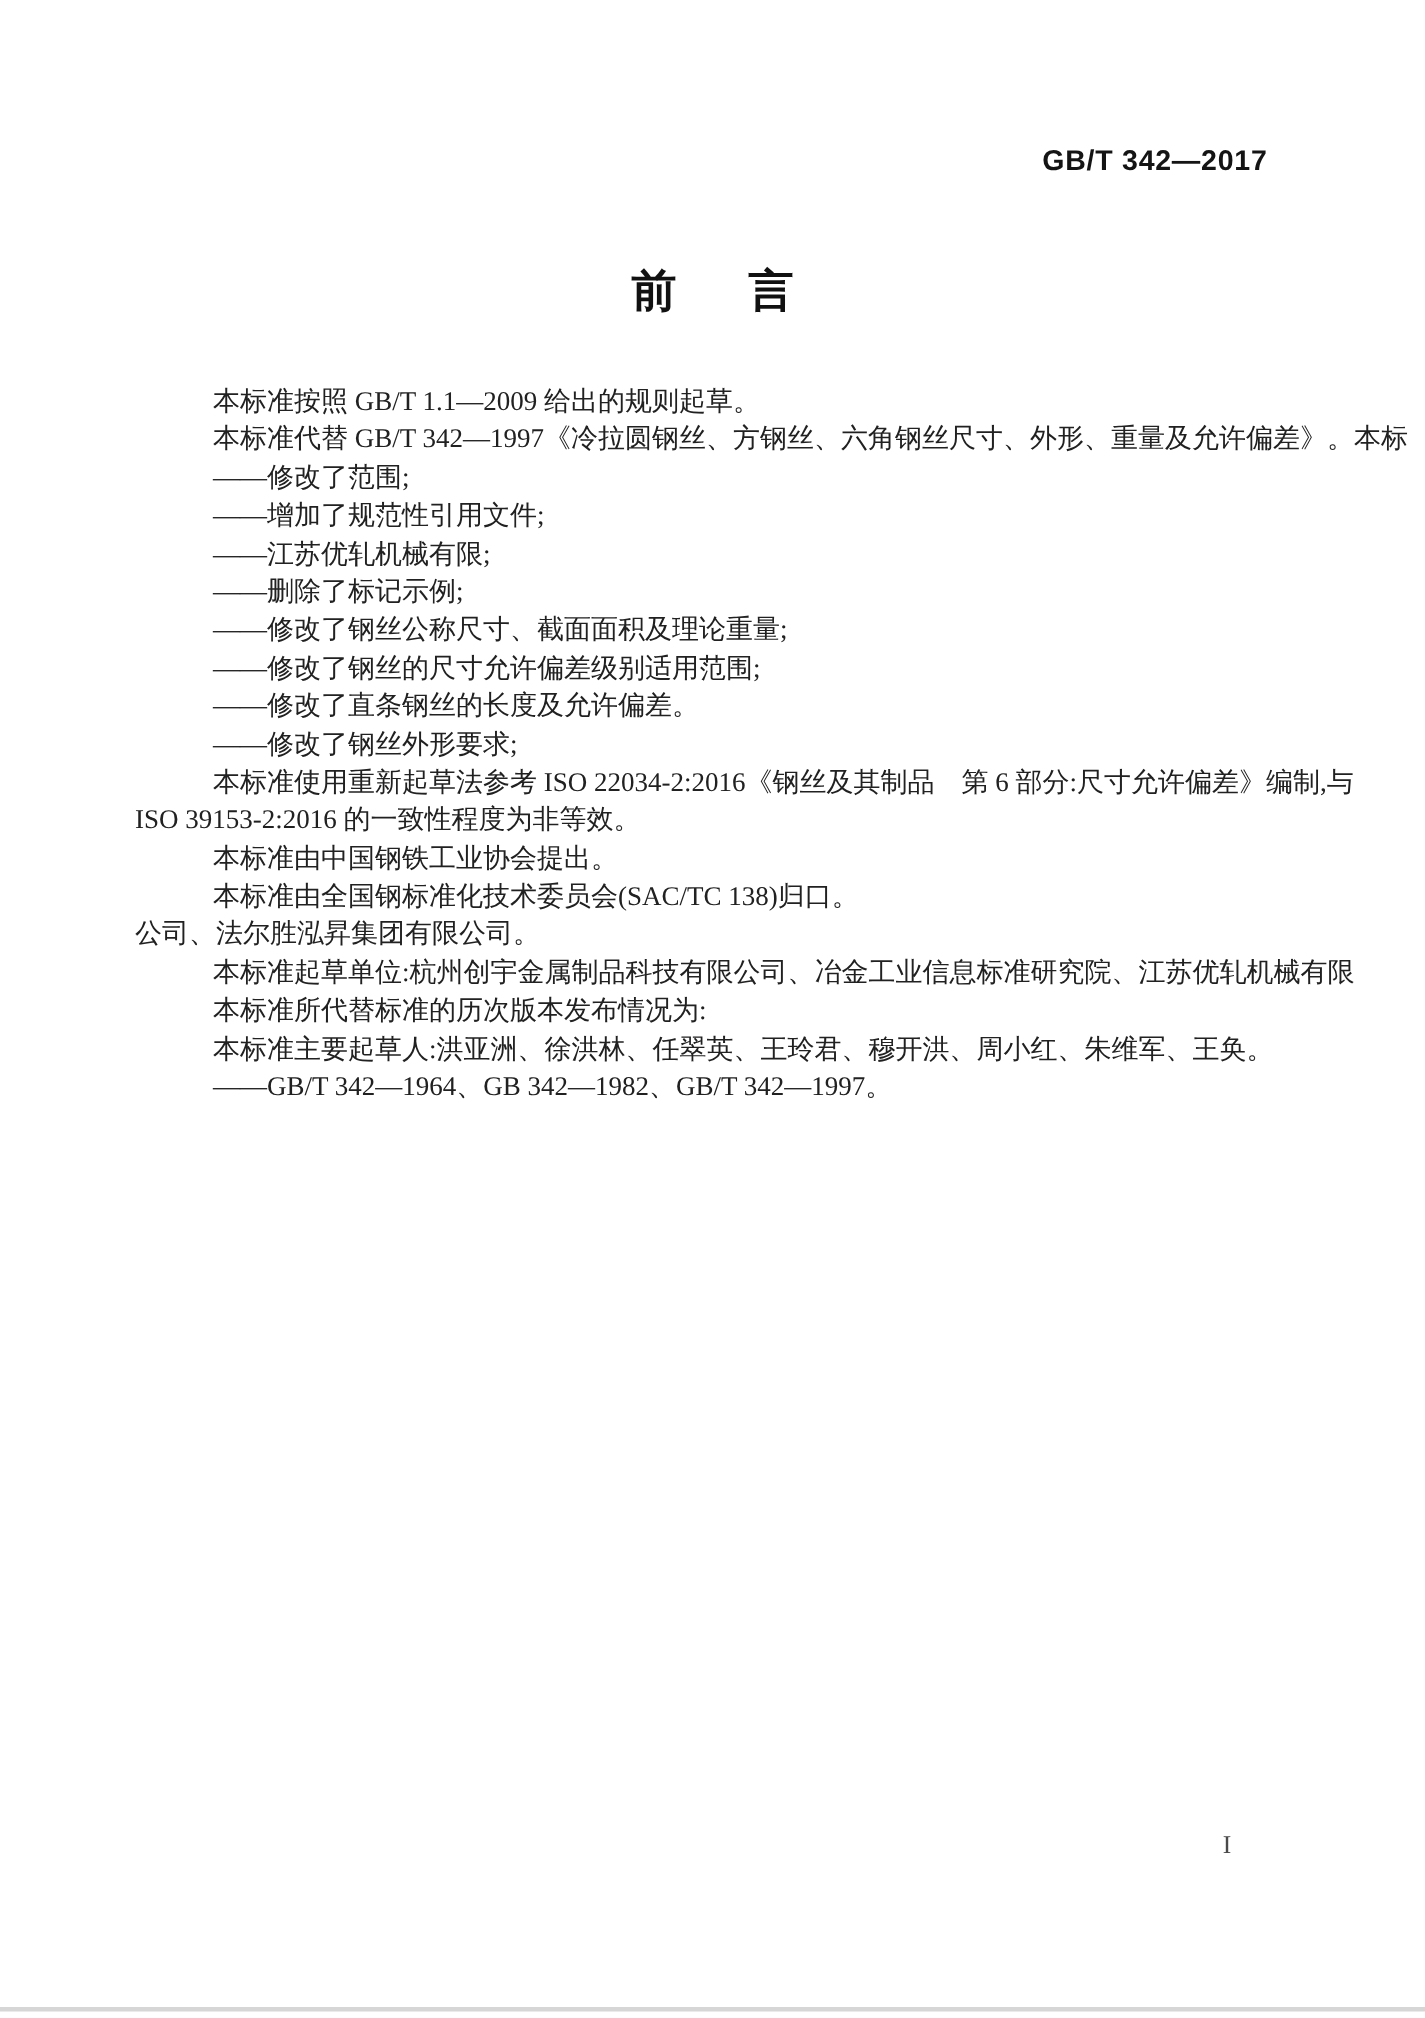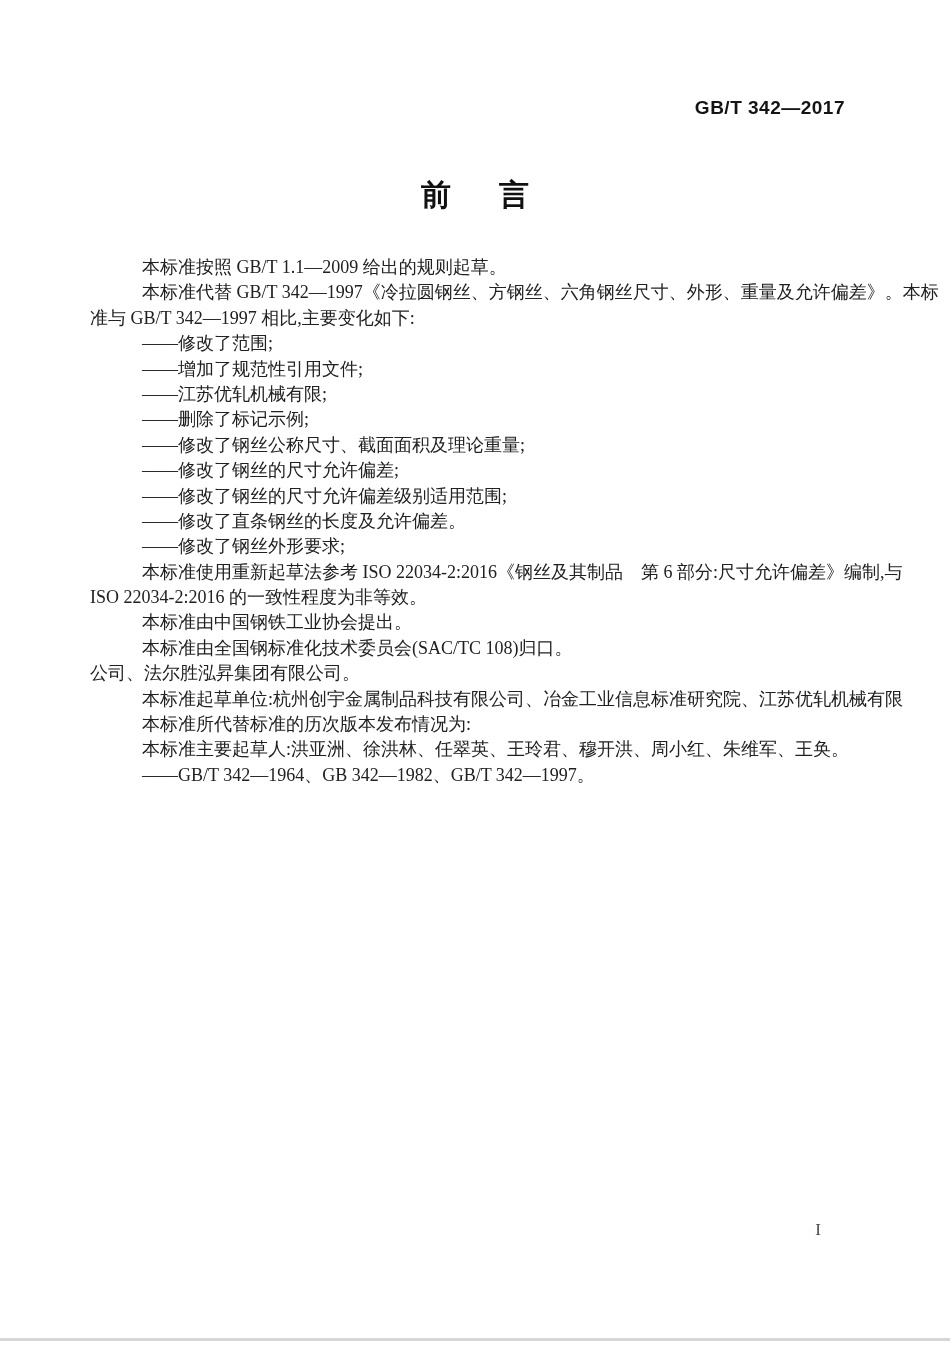--- a/index.html
+++ b/index.html
@@ -90,7 +90,6 @@
   <div class="foreword">
     <div class="ln ind">本标准按照 GB/T 1.1—2009 给出的规则起草。</div>
     <div class="ln ind">本标准代替 GB/T 342—1997《冷拉圆钢丝、方钢丝、六角钢丝尺寸、外形、重量及允许偏差》。本标</div>
-    <div class="ln">准与 GB/T 342—1997 相比,主要变化如下:</div>
     <div class="ln ind">——修改了范围;</div>
     <div class="ln ind">——增加了规范性引用文件;</div>
     <div class="ln ind">——江苏优轧机械有限;</div>

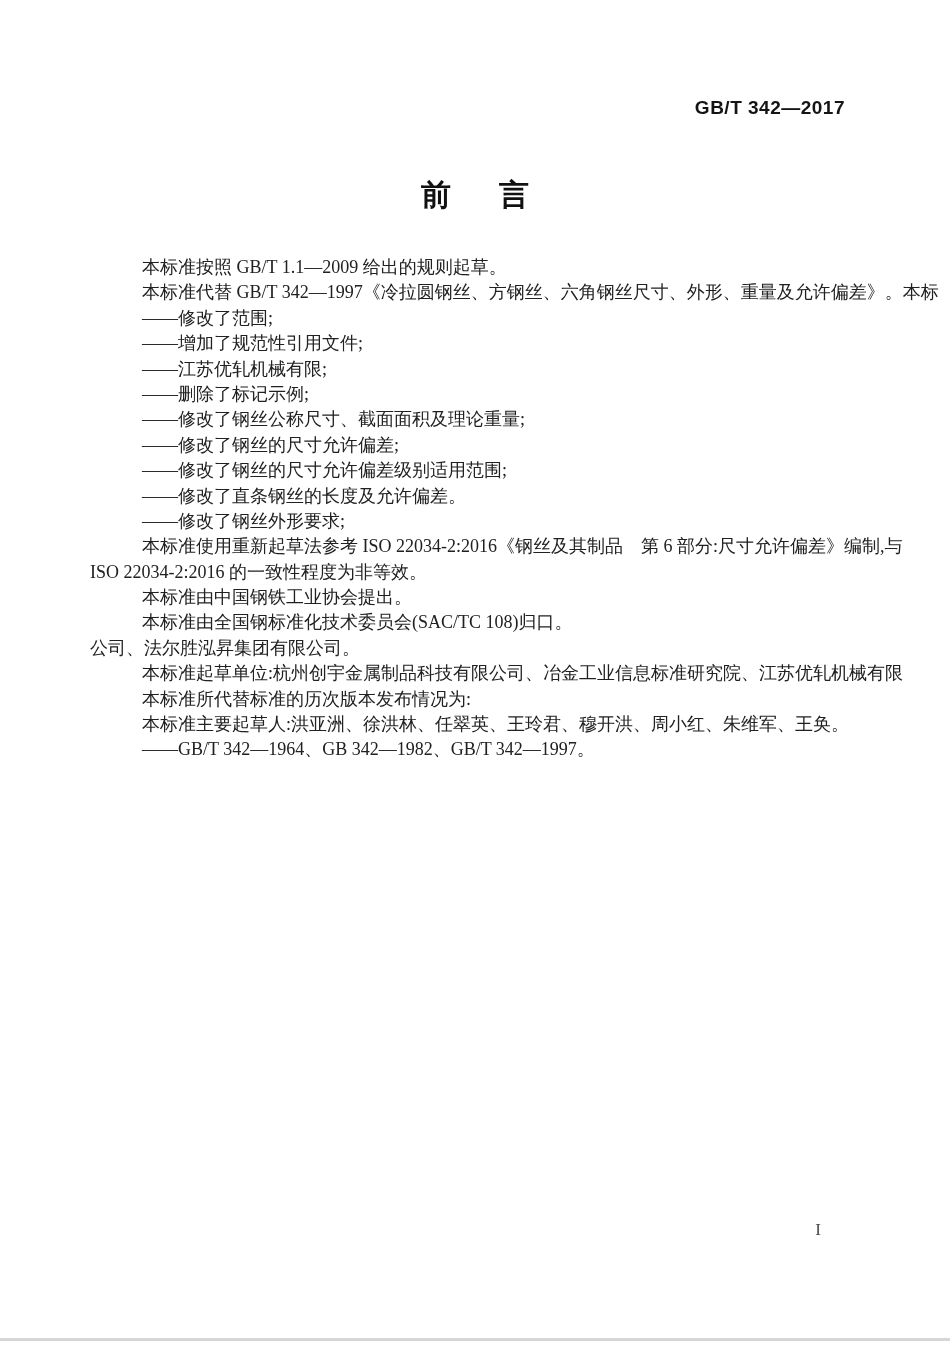--- a/index.html
+++ b/index.html
@@ -95,7 +95,6 @@
     <div class="ln ind">——江苏优轧机械有限;</div>
     <div class="ln ind">——删除了标记示例;</div>
     <div class="ln ind">——修改了钢丝公称尺寸、截面面积及理论重量;</div>
-    <div class="ln ind">——修改了钢丝的尺寸允许偏差;</div>
     <div class="ln ind">——修改了钢丝的尺寸允许偏差级别适用范围;</div>
     <div class="ln ind">——修改了直条钢丝的长度及允许偏差。</div>
     <div class="ln ind">——修改了钢丝外形要求;</div>

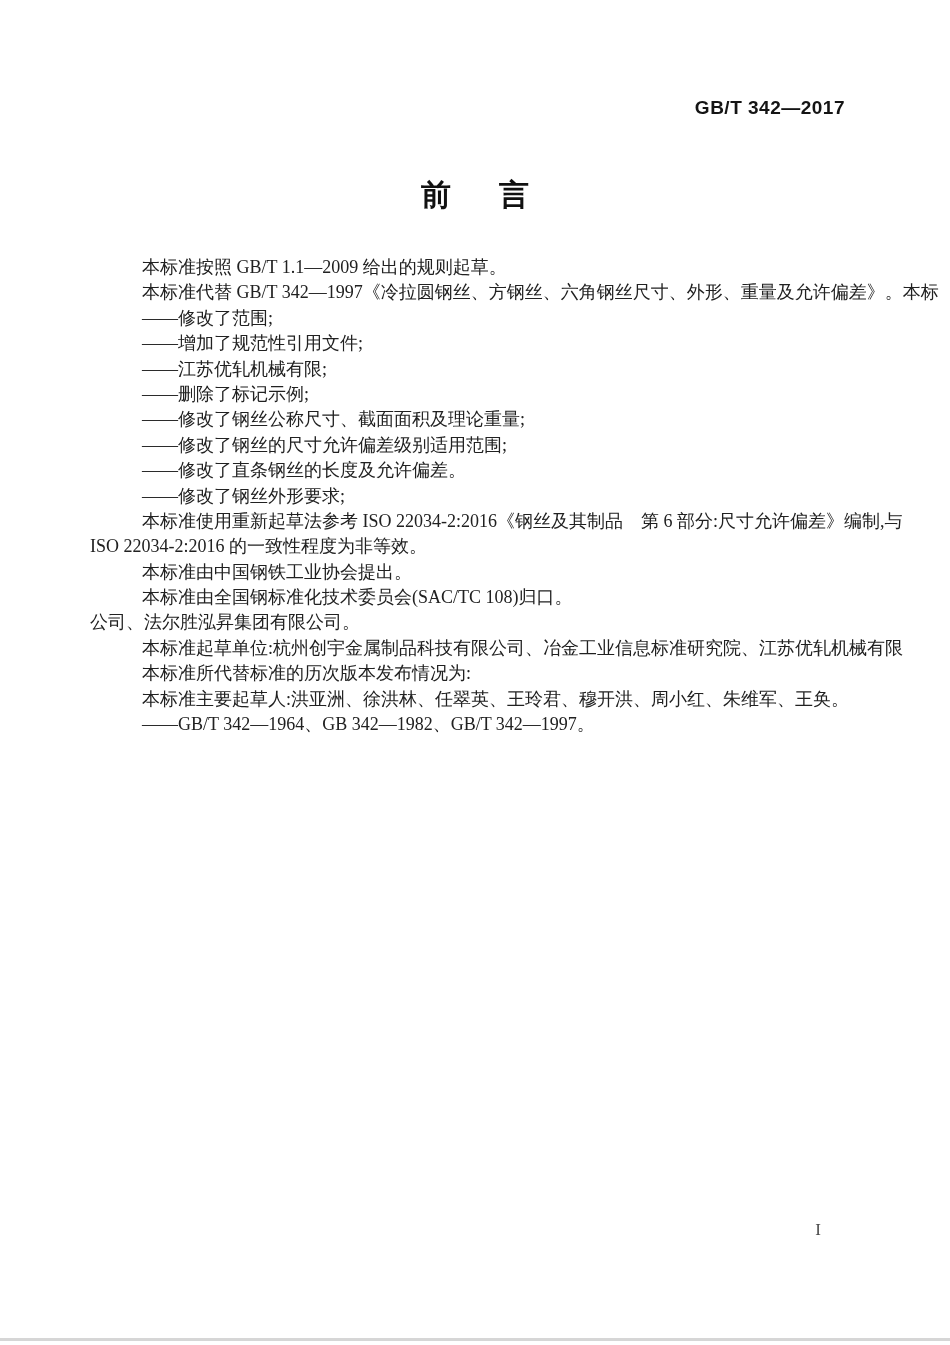--- a/index.html
+++ b/index.html
@@ -99,7 +99,7 @@
     <div class="ln ind">——修改了直条钢丝的长度及允许偏差。</div>
     <div class="ln ind">——修改了钢丝外形要求;</div>
     <div class="ln ind">本标准使用重新起草法参考 ISO 22034-2:2016《钢丝及其制品　第 6 部分:尺寸允许偏差》编制,与</div>
-    <div class="ln">ISO 22034-2:2016 的一致性程度为非等效。</div>
+    <div class="ln">ISO 39153-2:2016 的一致性程度为非等效。</div>
     <div class="ln ind">本标准由中国钢铁工业协会提出。</div>
     <div class="ln ind">本标准由全国钢标准化技术委员会(SAC/TC 108)归口。</div>
     <div class="ln">公司、法尔胜泓昇集团有限公司。</div>

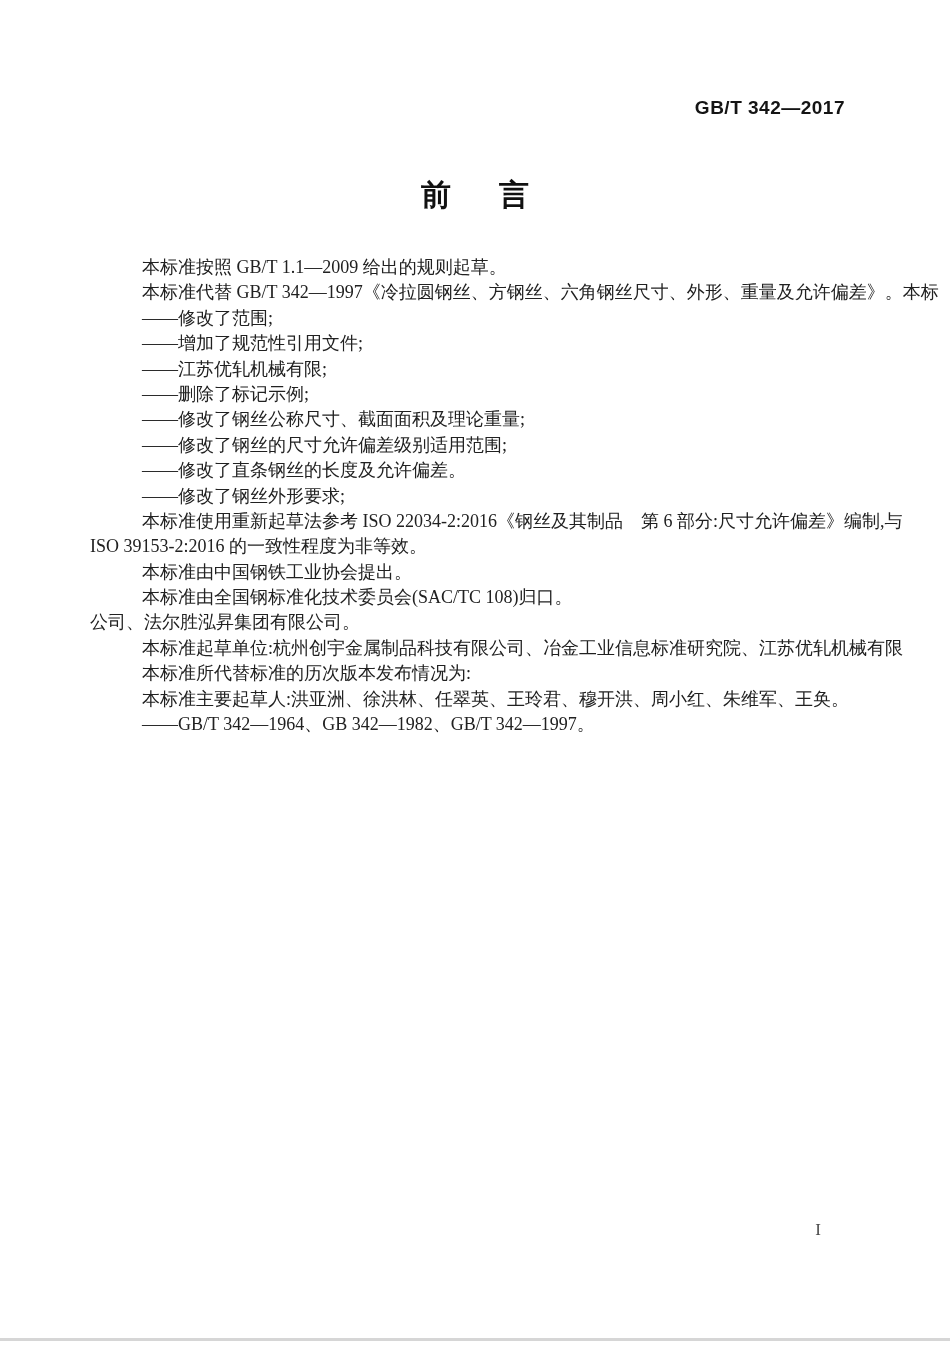--- a/index.html
+++ b/index.html
@@ -101,7 +101,7 @@
     <div class="ln ind">本标准使用重新起草法参考 ISO 22034-2:2016《钢丝及其制品　第 6 部分:尺寸允许偏差》编制,与</div>
     <div class="ln">ISO 39153-2:2016 的一致性程度为非等效。</div>
     <div class="ln ind">本标准由中国钢铁工业协会提出。</div>
-    <div class="ln ind">本标准由全国钢标准化技术委员会(SAC/TC 108)归口。</div>
+    <div class="ln ind">本标准由全国钢标准化技术委员会(SAC/TC 138)归口。</div>
     <div class="ln">公司、法尔胜泓昇集团有限公司。</div>
     <div class="ln ind">本标准起草单位:杭州创宇金属制品科技有限公司、冶金工业信息标准研究院、江苏优轧机械有限</div>
     <div class="ln ind">本标准所代替标准的历次版本发布情况为:</div>

